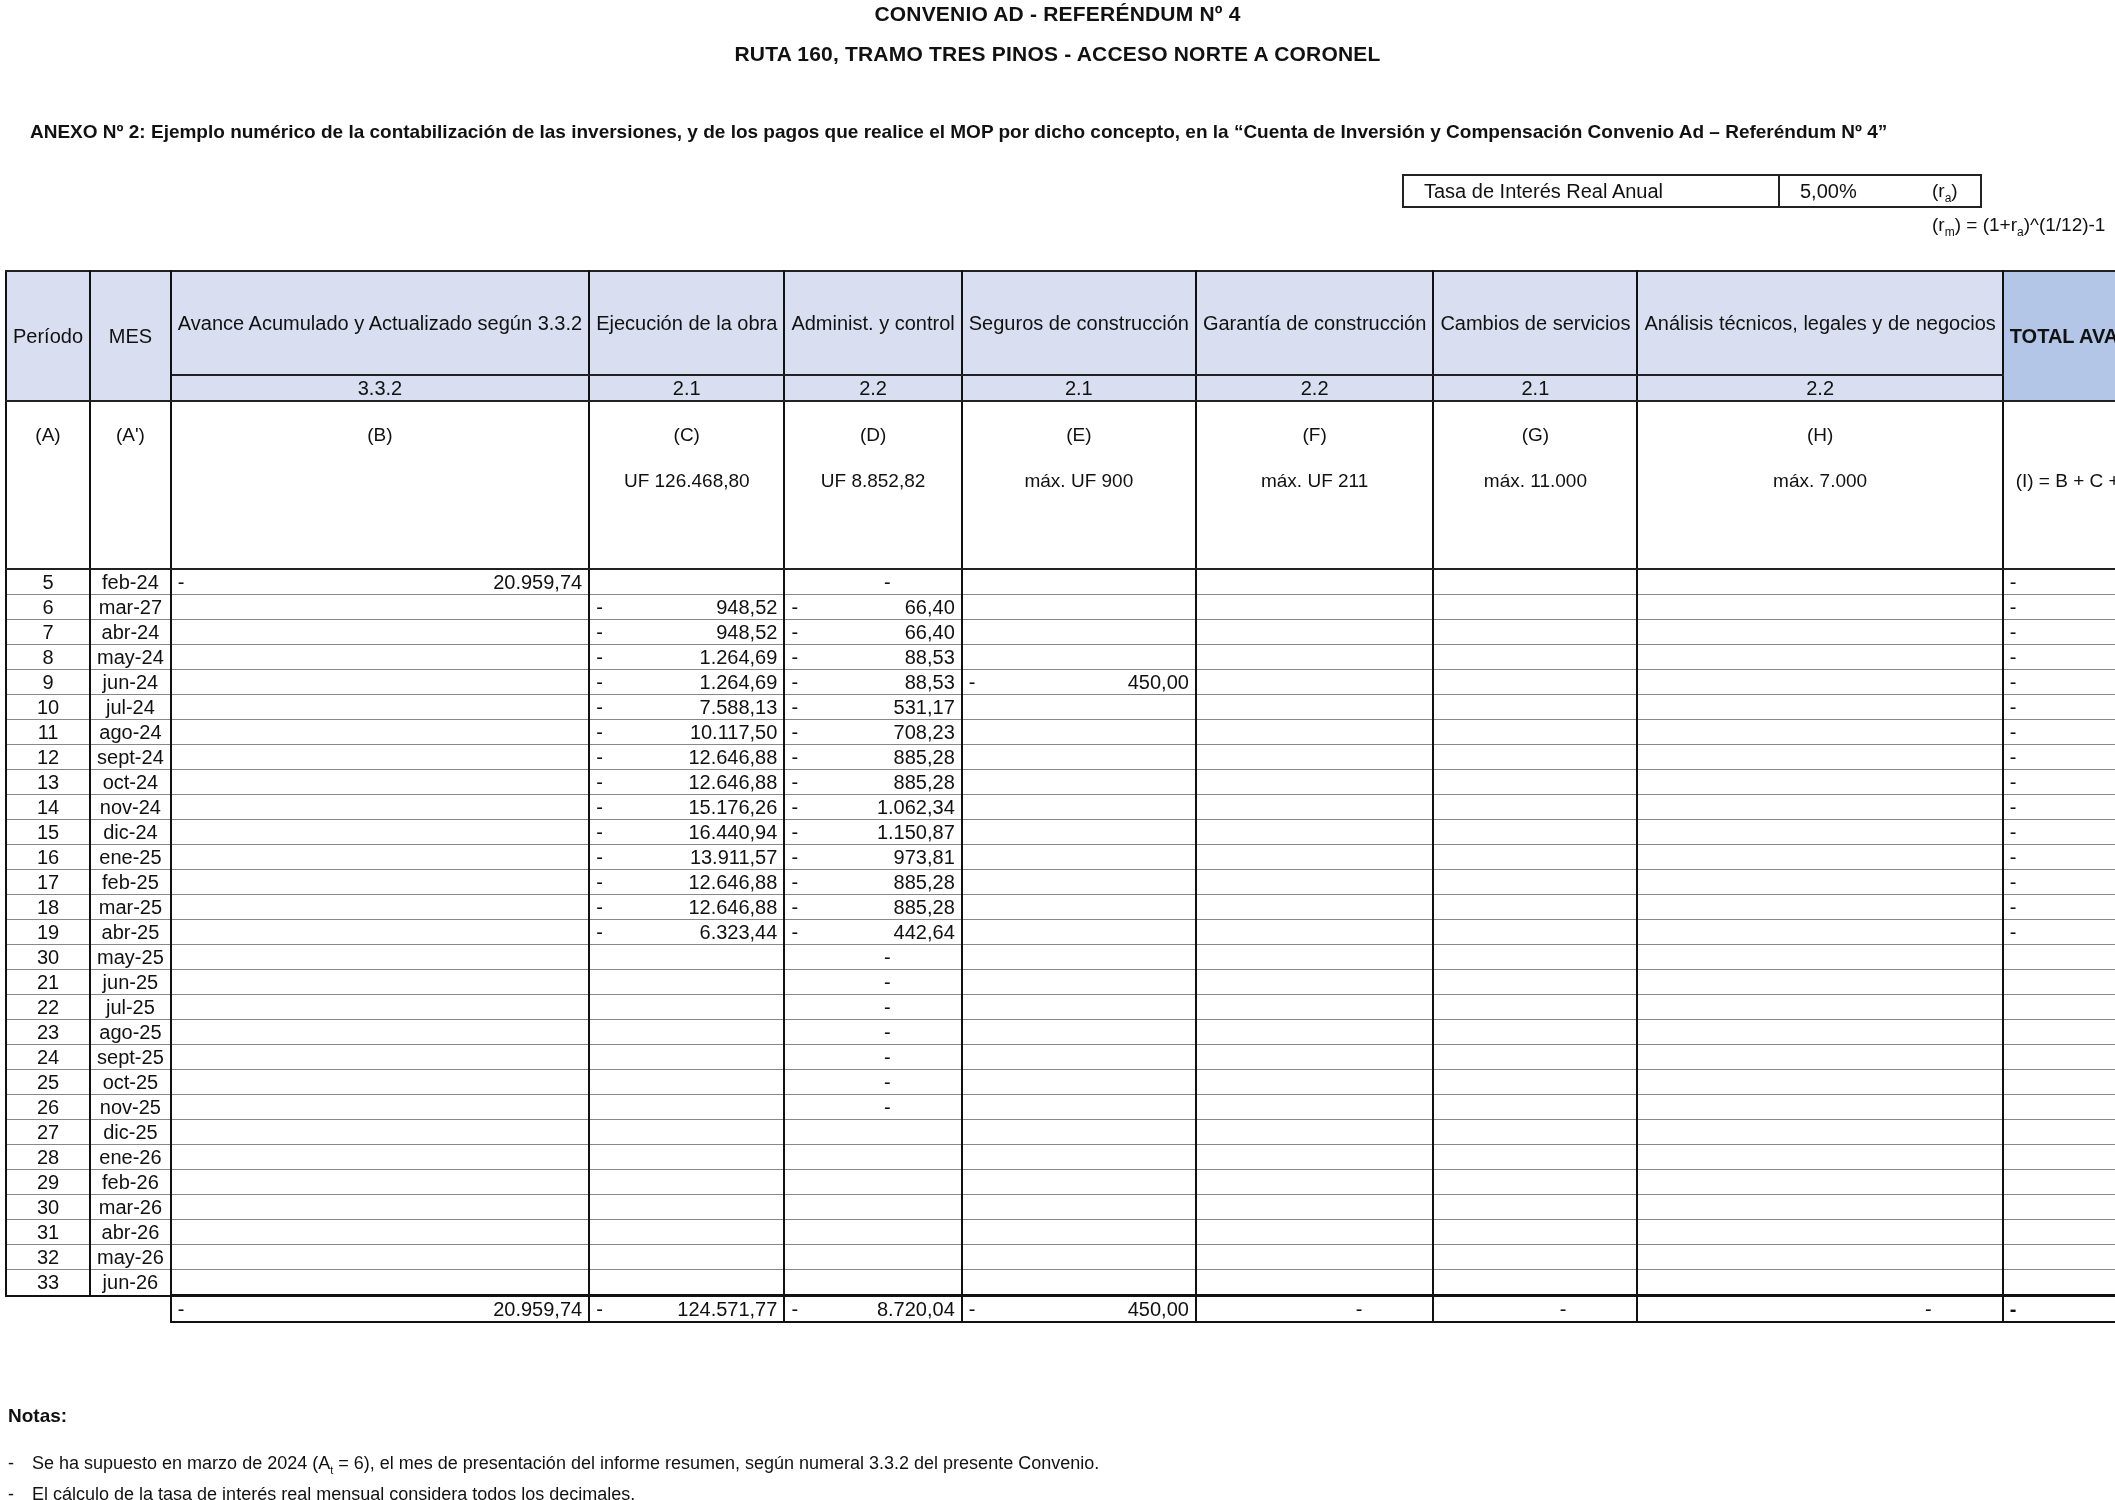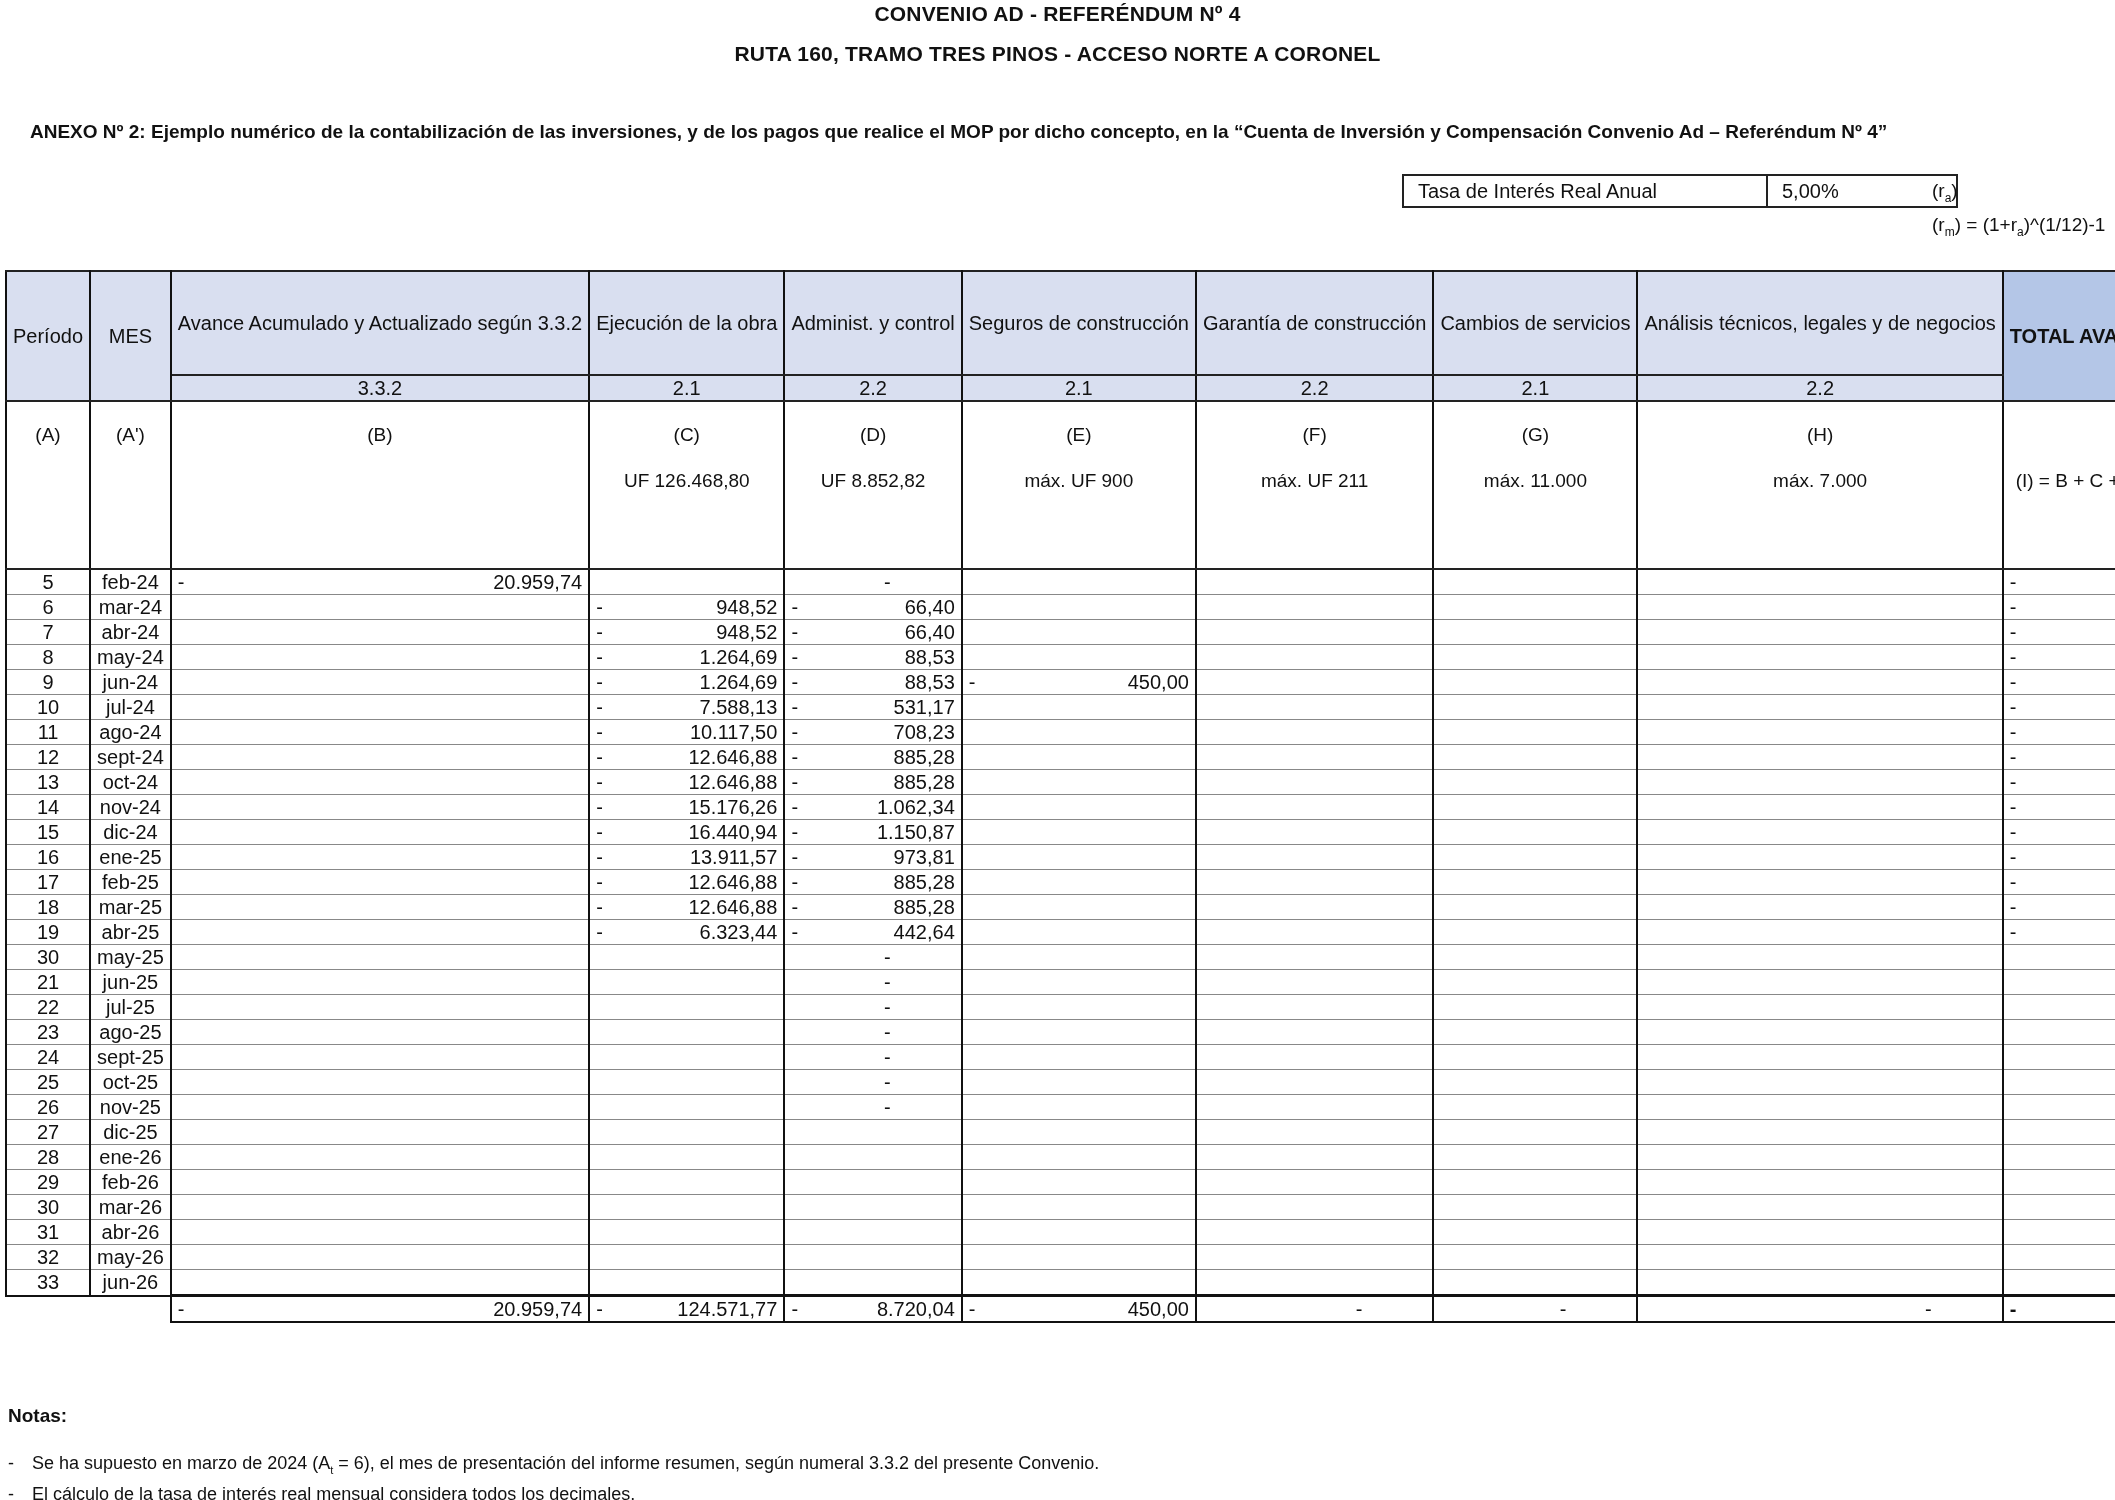--- a/index.html
+++ b/index.html
@@ -18,7 +18,7 @@
   }
   
   .rates { position: absolute; left: 1402px; top: 174px; border-collapse: collapse; }
-  .rates td { border: 2px solid #222; height: 30px; padding: 0 14px; font-size: 20px; margin-left: 36px; }
+  .rates td { border: 2px solid #222; height: 30px; padding: 0 20px; font-size: 20px; margin-left: 36px; }
   .rates td.lbl { width: 334px; }
   .rates td.val { width: 160px; }
   .rate-note { position: absolute; left: 1932px; font-size: 19px; white-space: nowrap; }

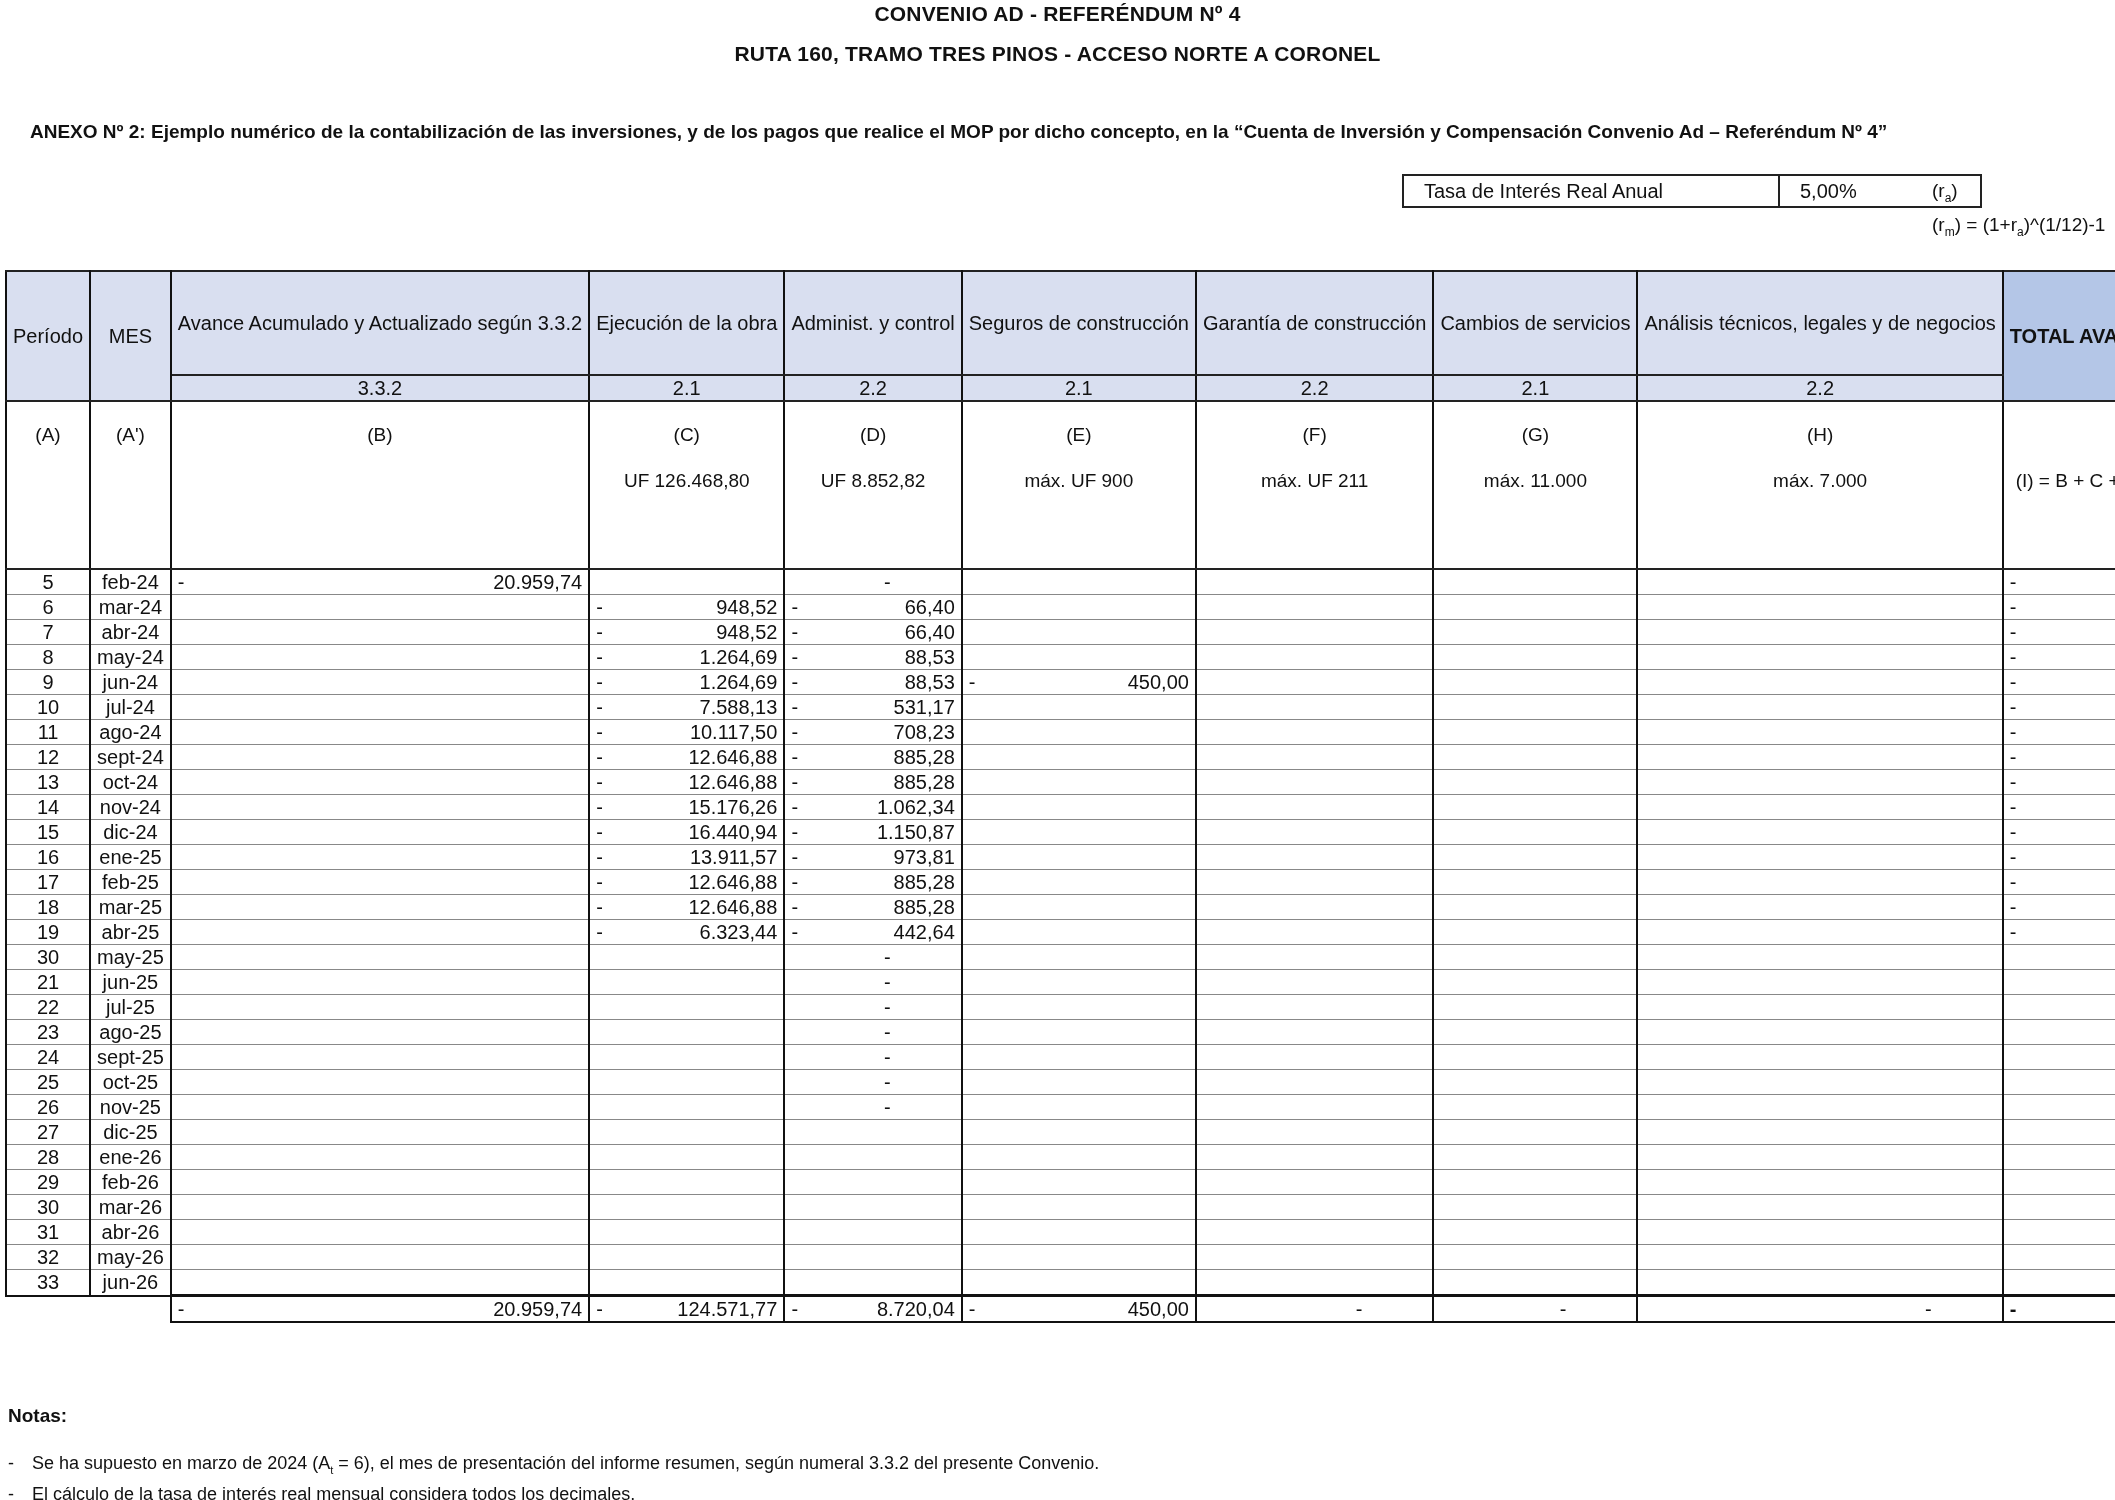--- a/index.html
+++ b/index.html
@@ -144,7 +144,7 @@
       </tr>
       <tr class="row">
         <td class="c">6</td>
-        <td class="c">mar-24</td>
+        <td class="c">mar-27</td>
         <td class="num"></td>
         <td class="num"><span class="neg">-</span><span>948,52</span></td>
         <td class="num"><span class="neg">-</span><span>66,40</span></td>

